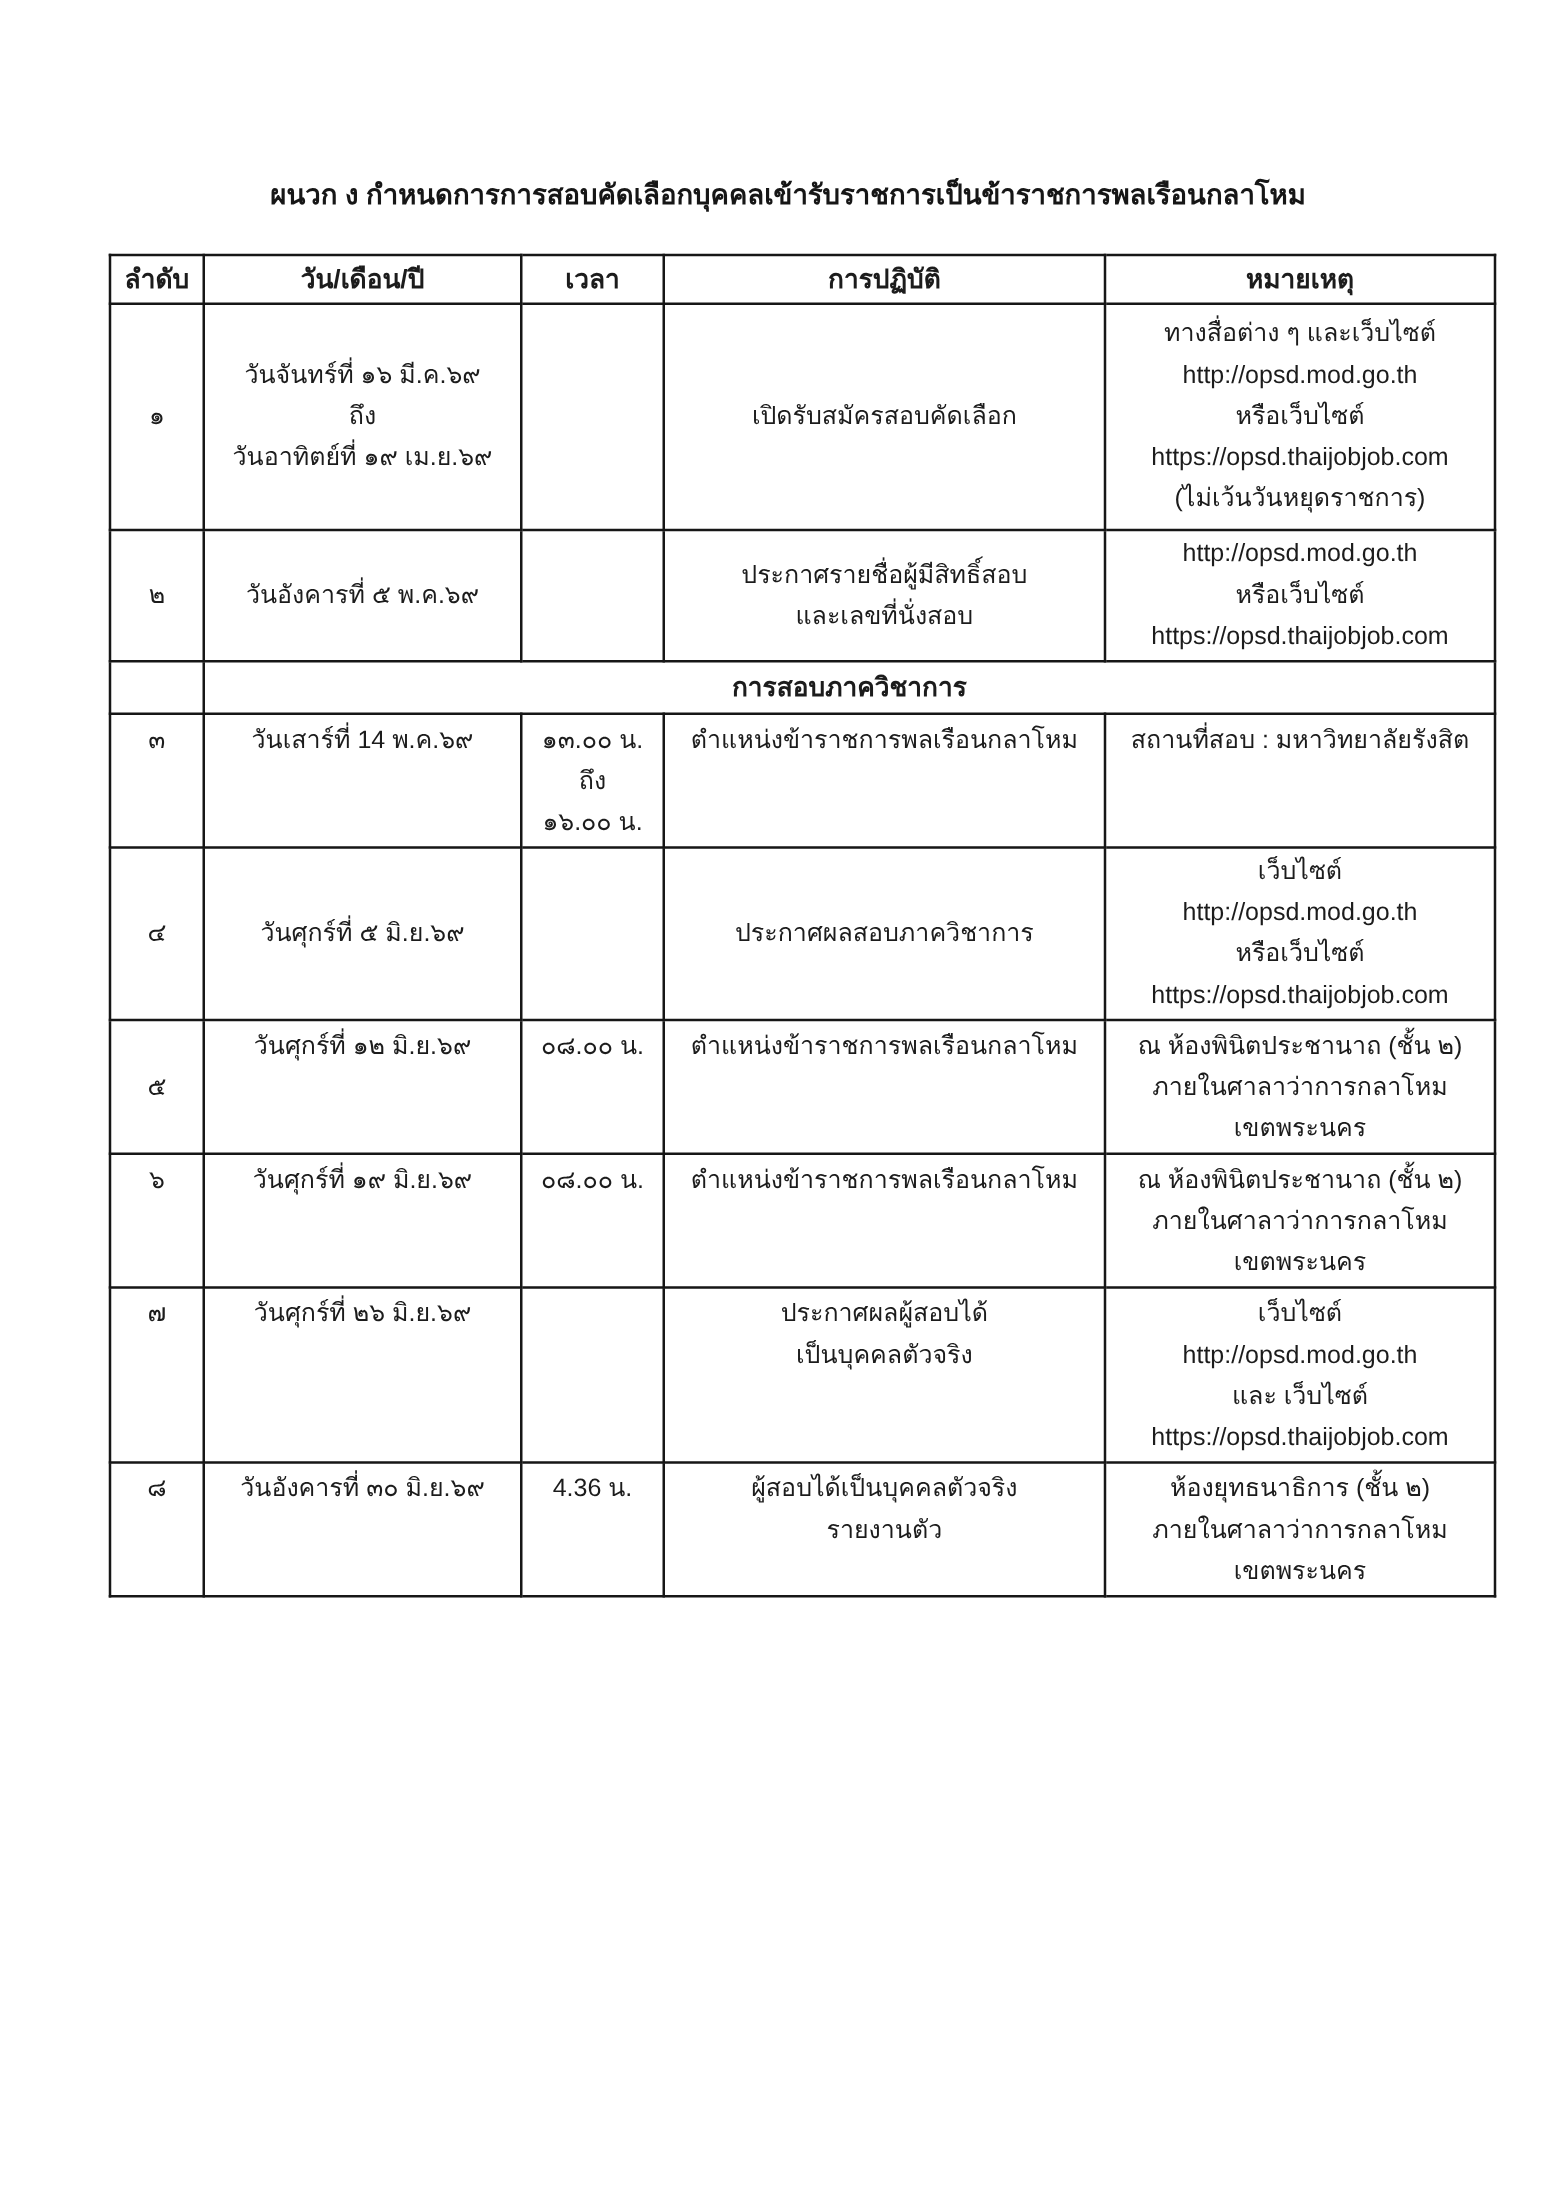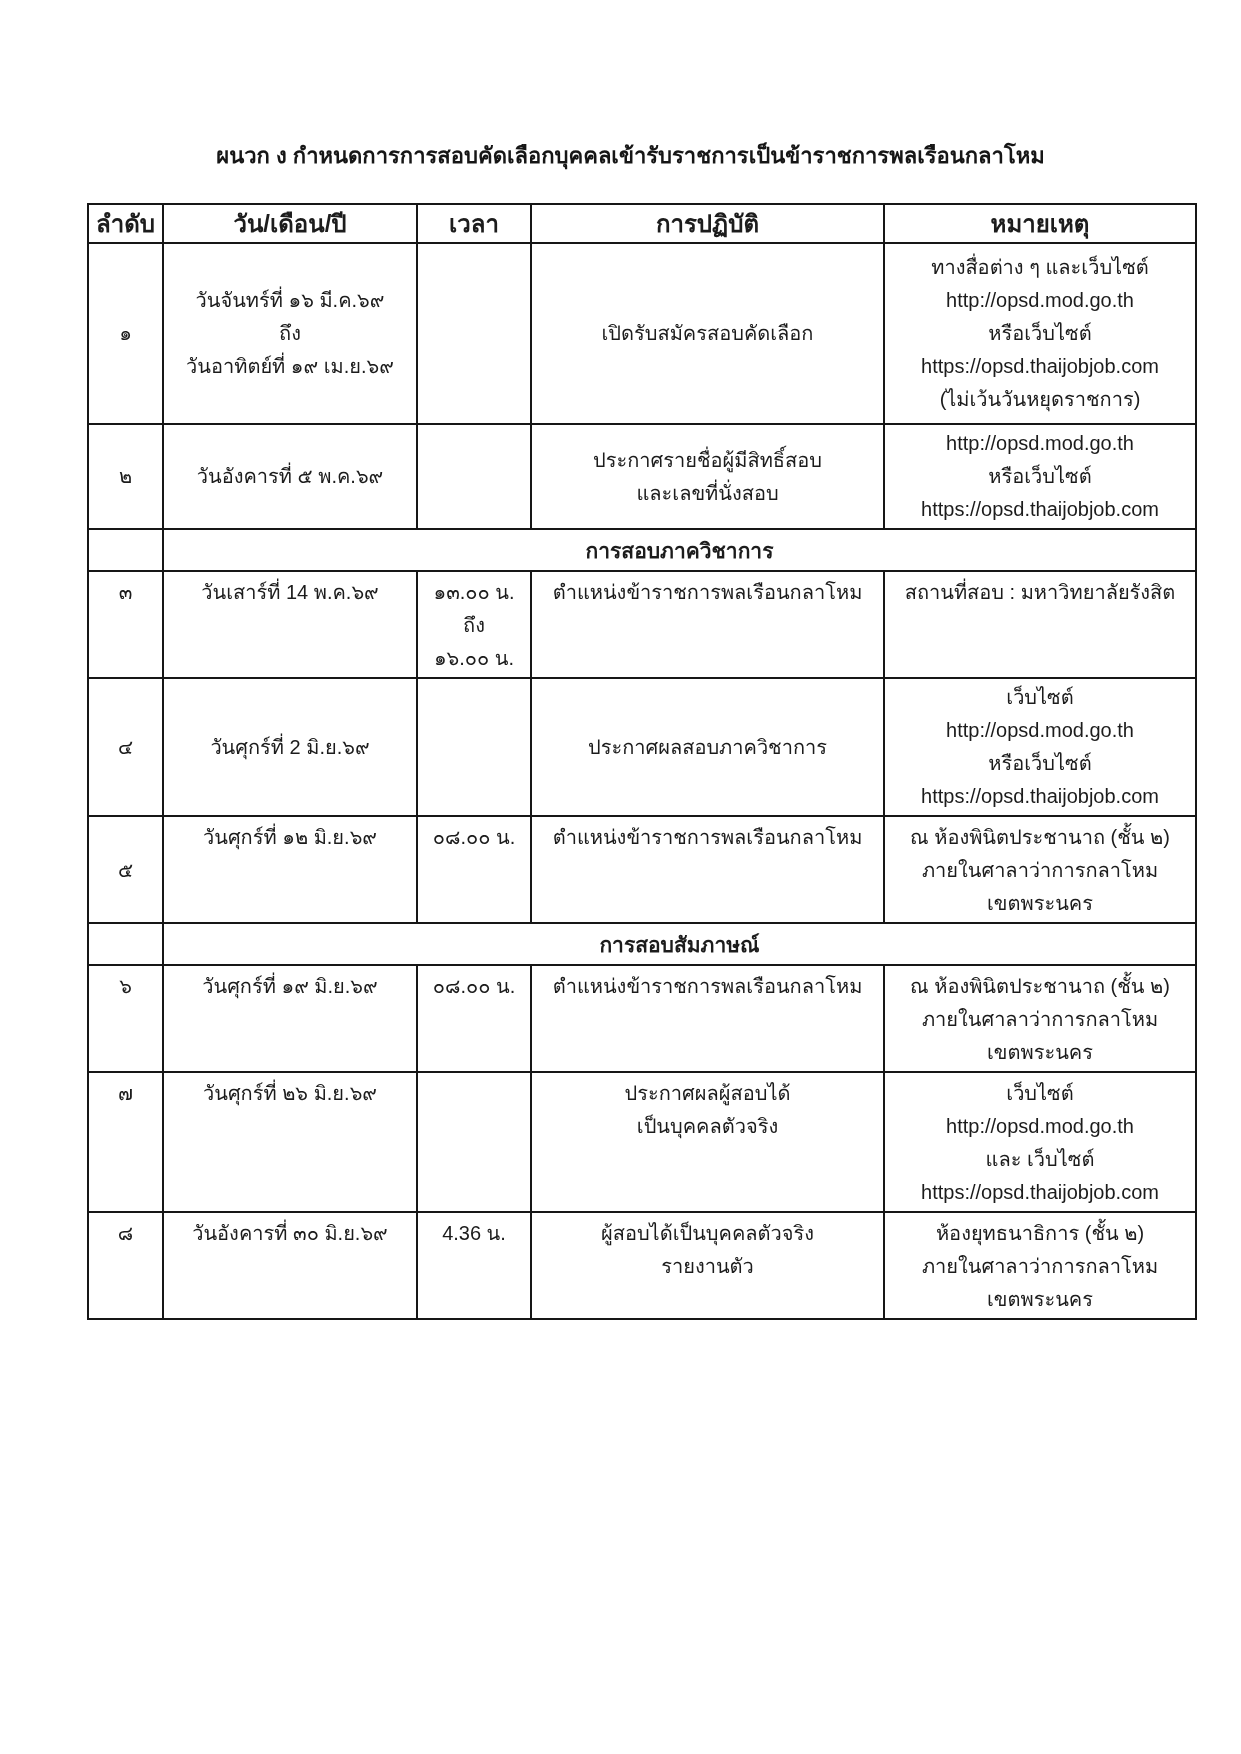--- a/index.html
+++ b/index.html
@@ -27,7 +27,7 @@
     white-space:pre-line;
     overflow:hidden;
   }
-  table.sched th{font-weight:bold;font-size:24px;}
+  table.sched th{font-weight:bold;font-size:21px;}
   tr.rh-head{height:38px;}
   tr.rh-1{height:181px;}
   tr.rh-2{height:98px;}

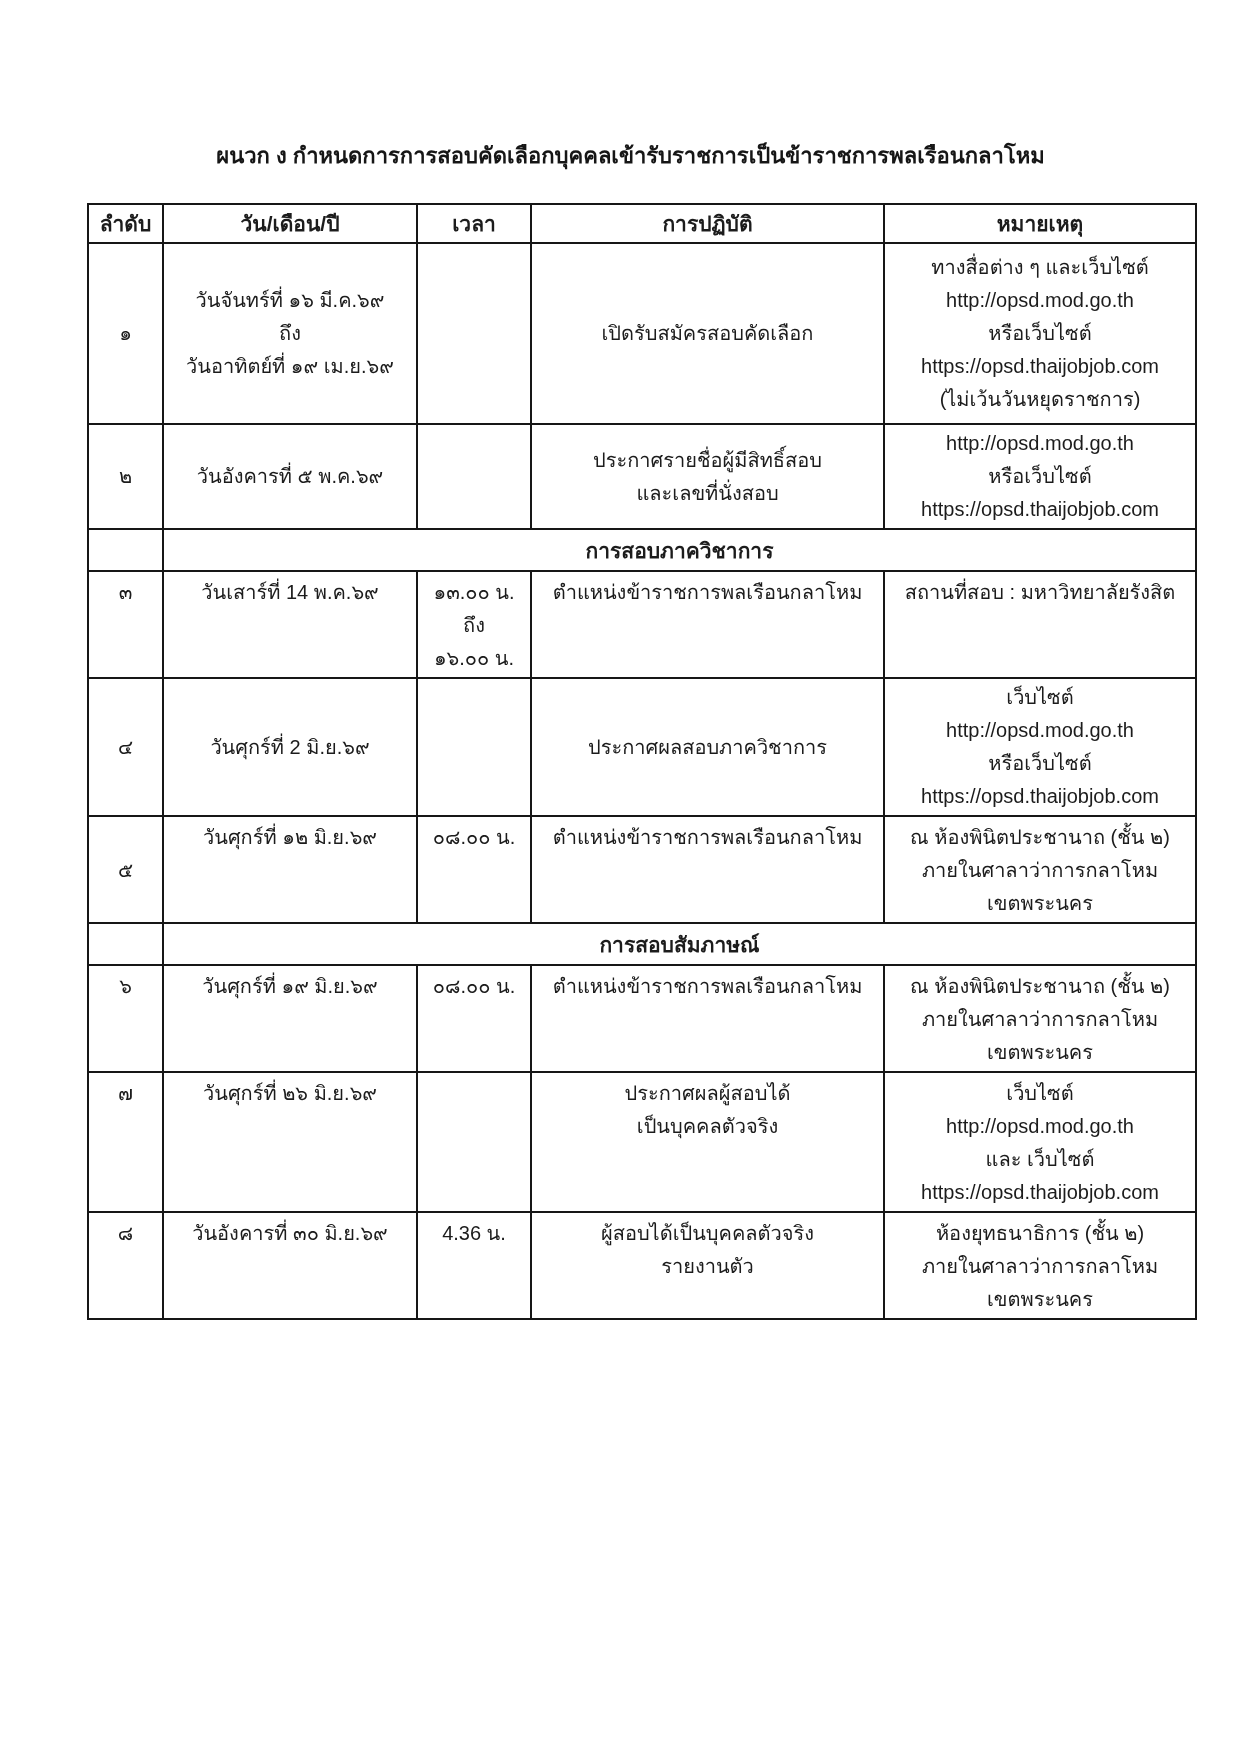--- a/index.html
+++ b/index.html
@@ -113,7 +113,7 @@
 
       <tr class="rh-4">
         <td>๔</td>
-        <td>วันศุกร์ที่ 2 มิ.ย.๖๙</td>
+        <td>วันศุกร์ที่ ๕ มิ.ย.๖๙</td>
         <td></td>
         <td>ประกาศผลสอบภาควิชาการ</td>
         <td>เว็บไซต์

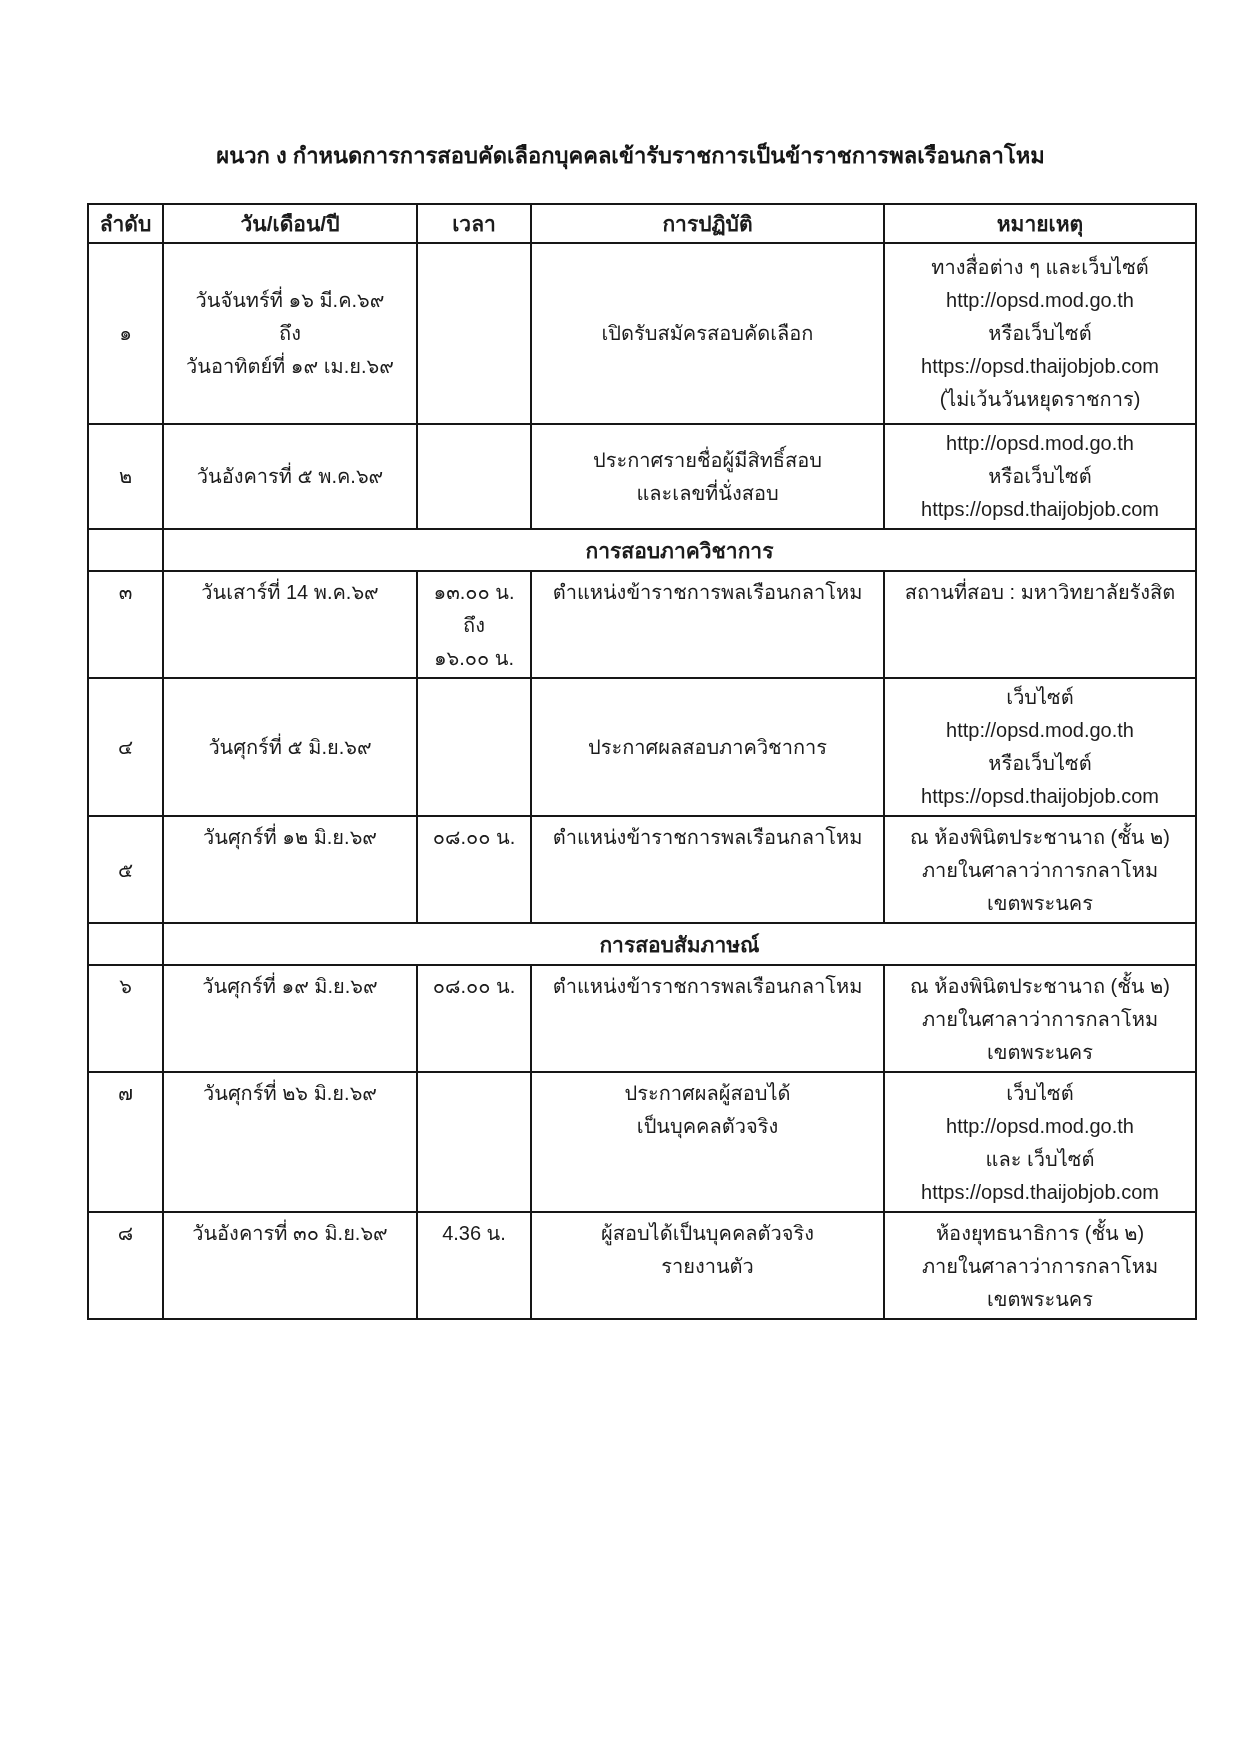--- a/index.html
+++ b/index.html
@@ -133,10 +133,6 @@
 เขตพระนคร</td>
       </tr>
 
-      <tr class="rh-sec">
-        <td></td>
-        <td class="section-cell" colspan="4">การสอบสัมภาษณ์</td>
-      </tr>
 
       <tr class="rh-6 vtop">
         <td>๖</td>

